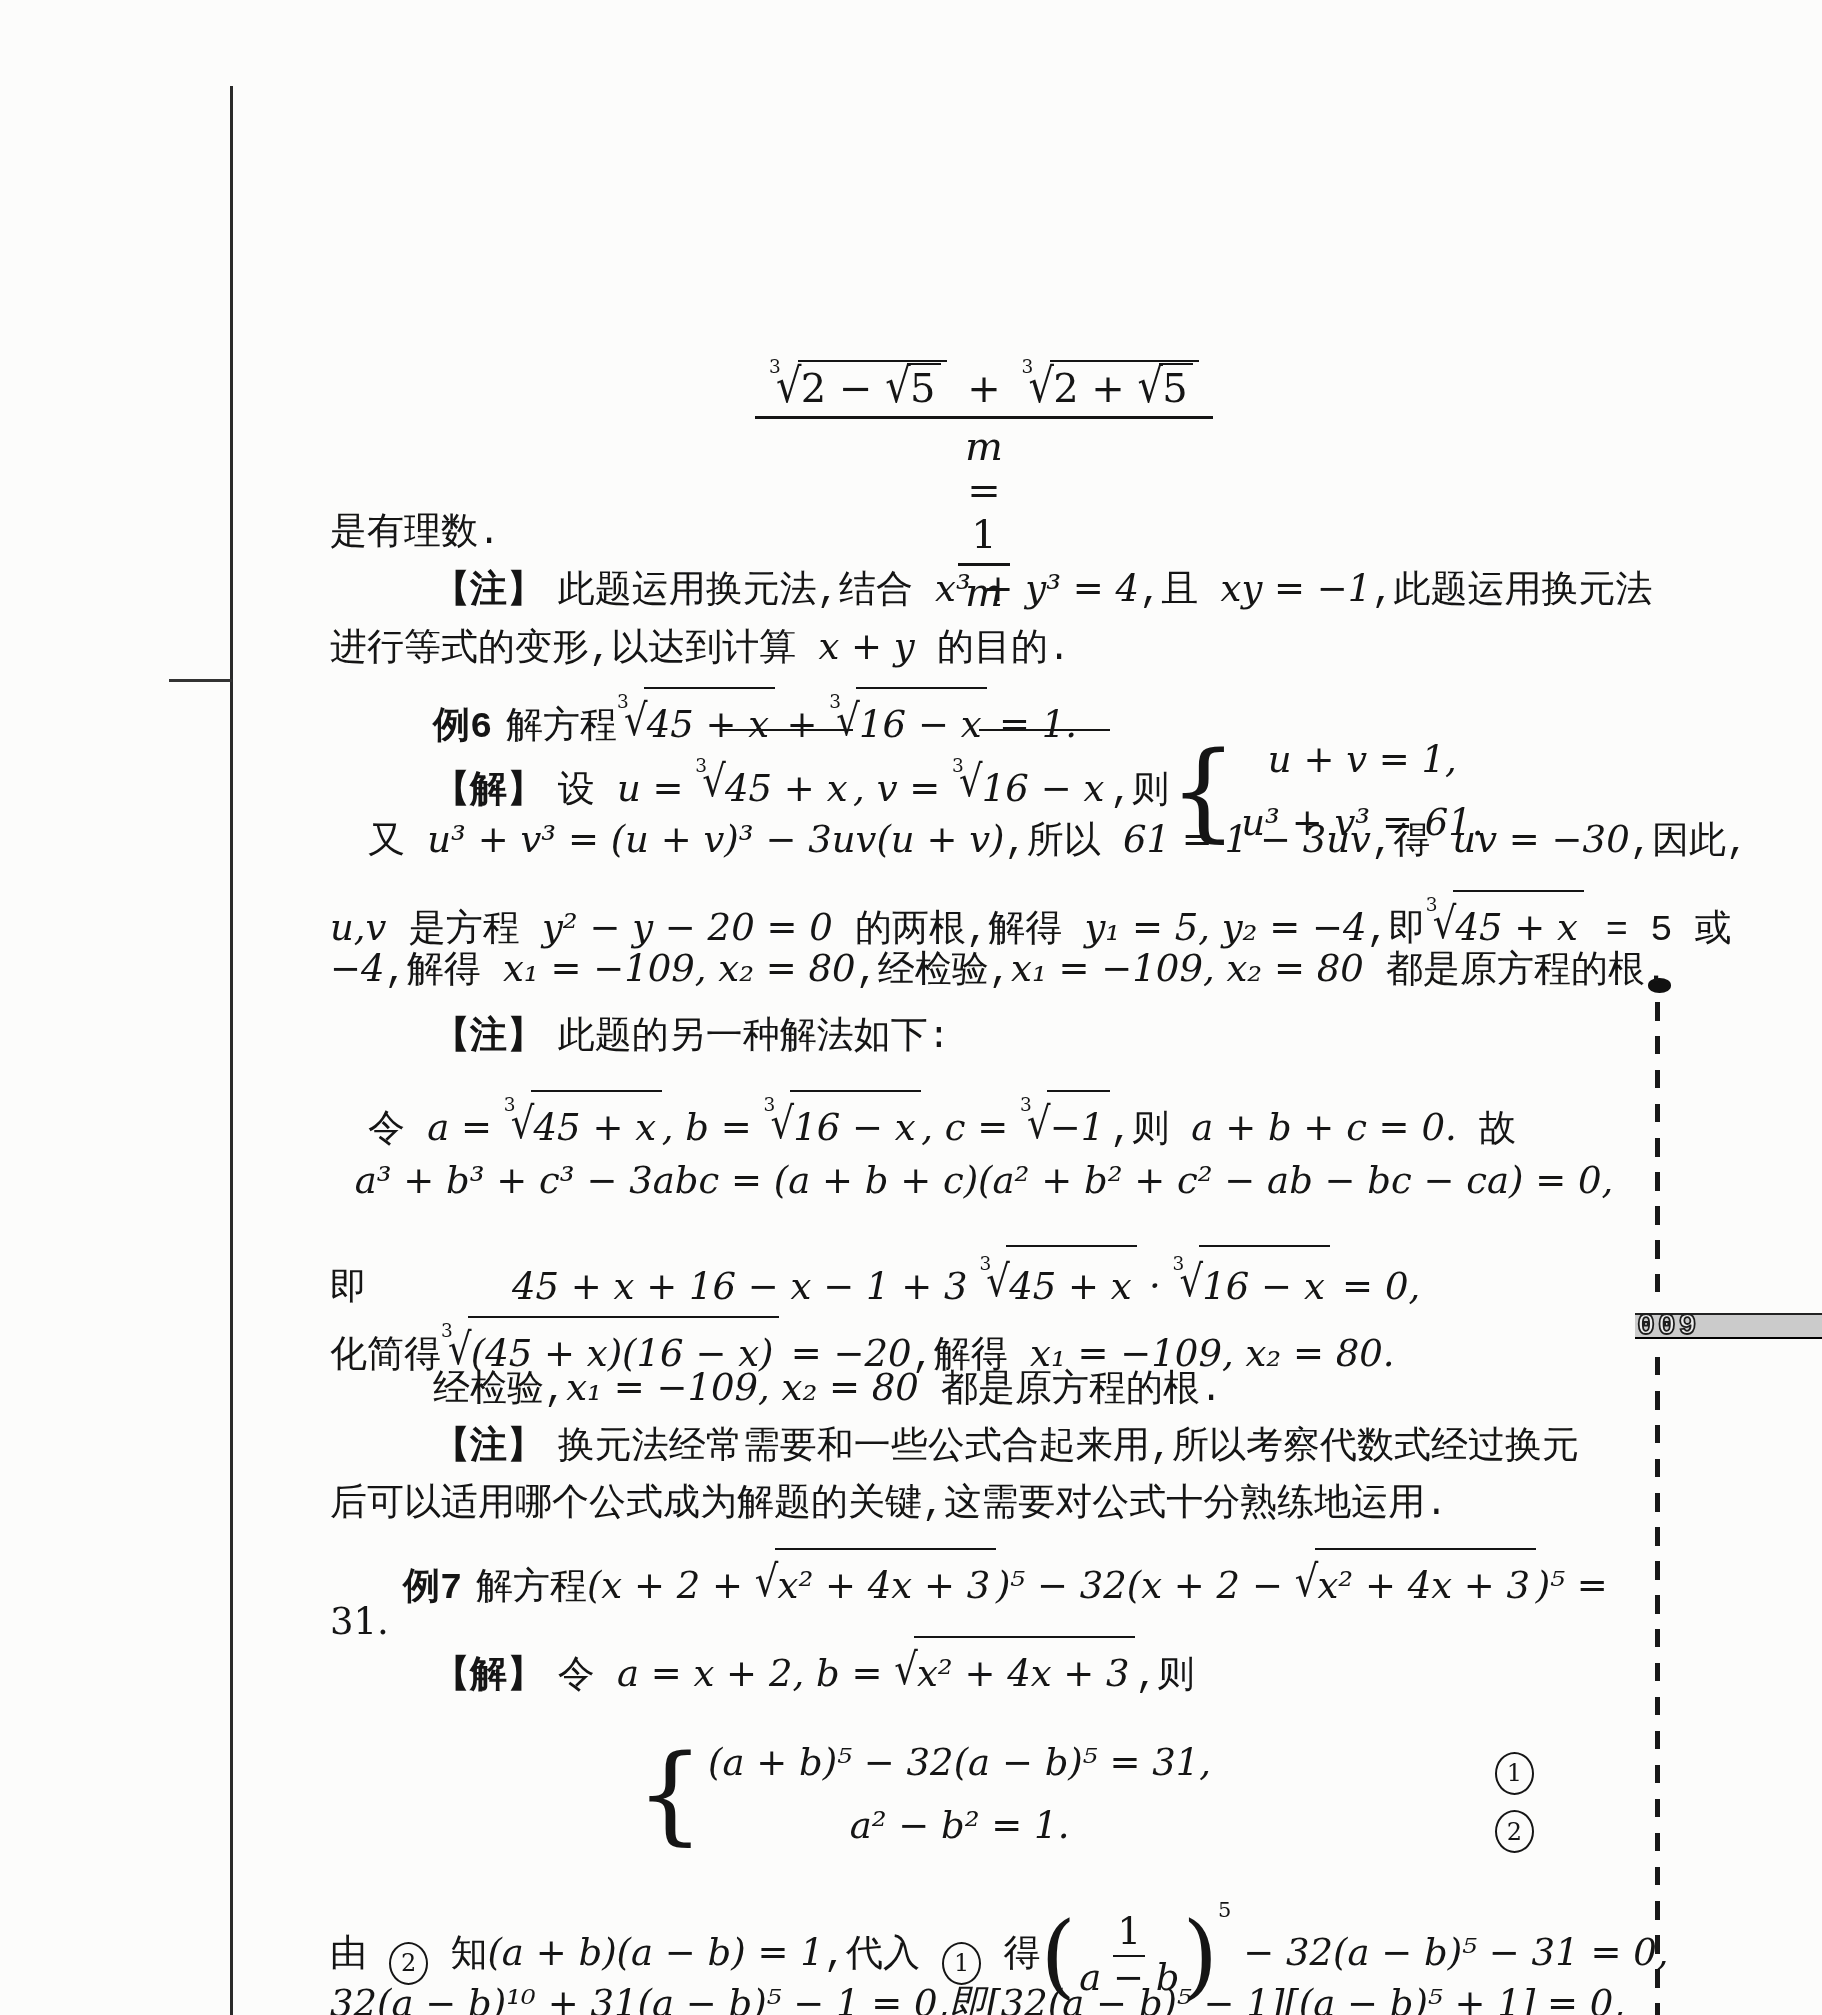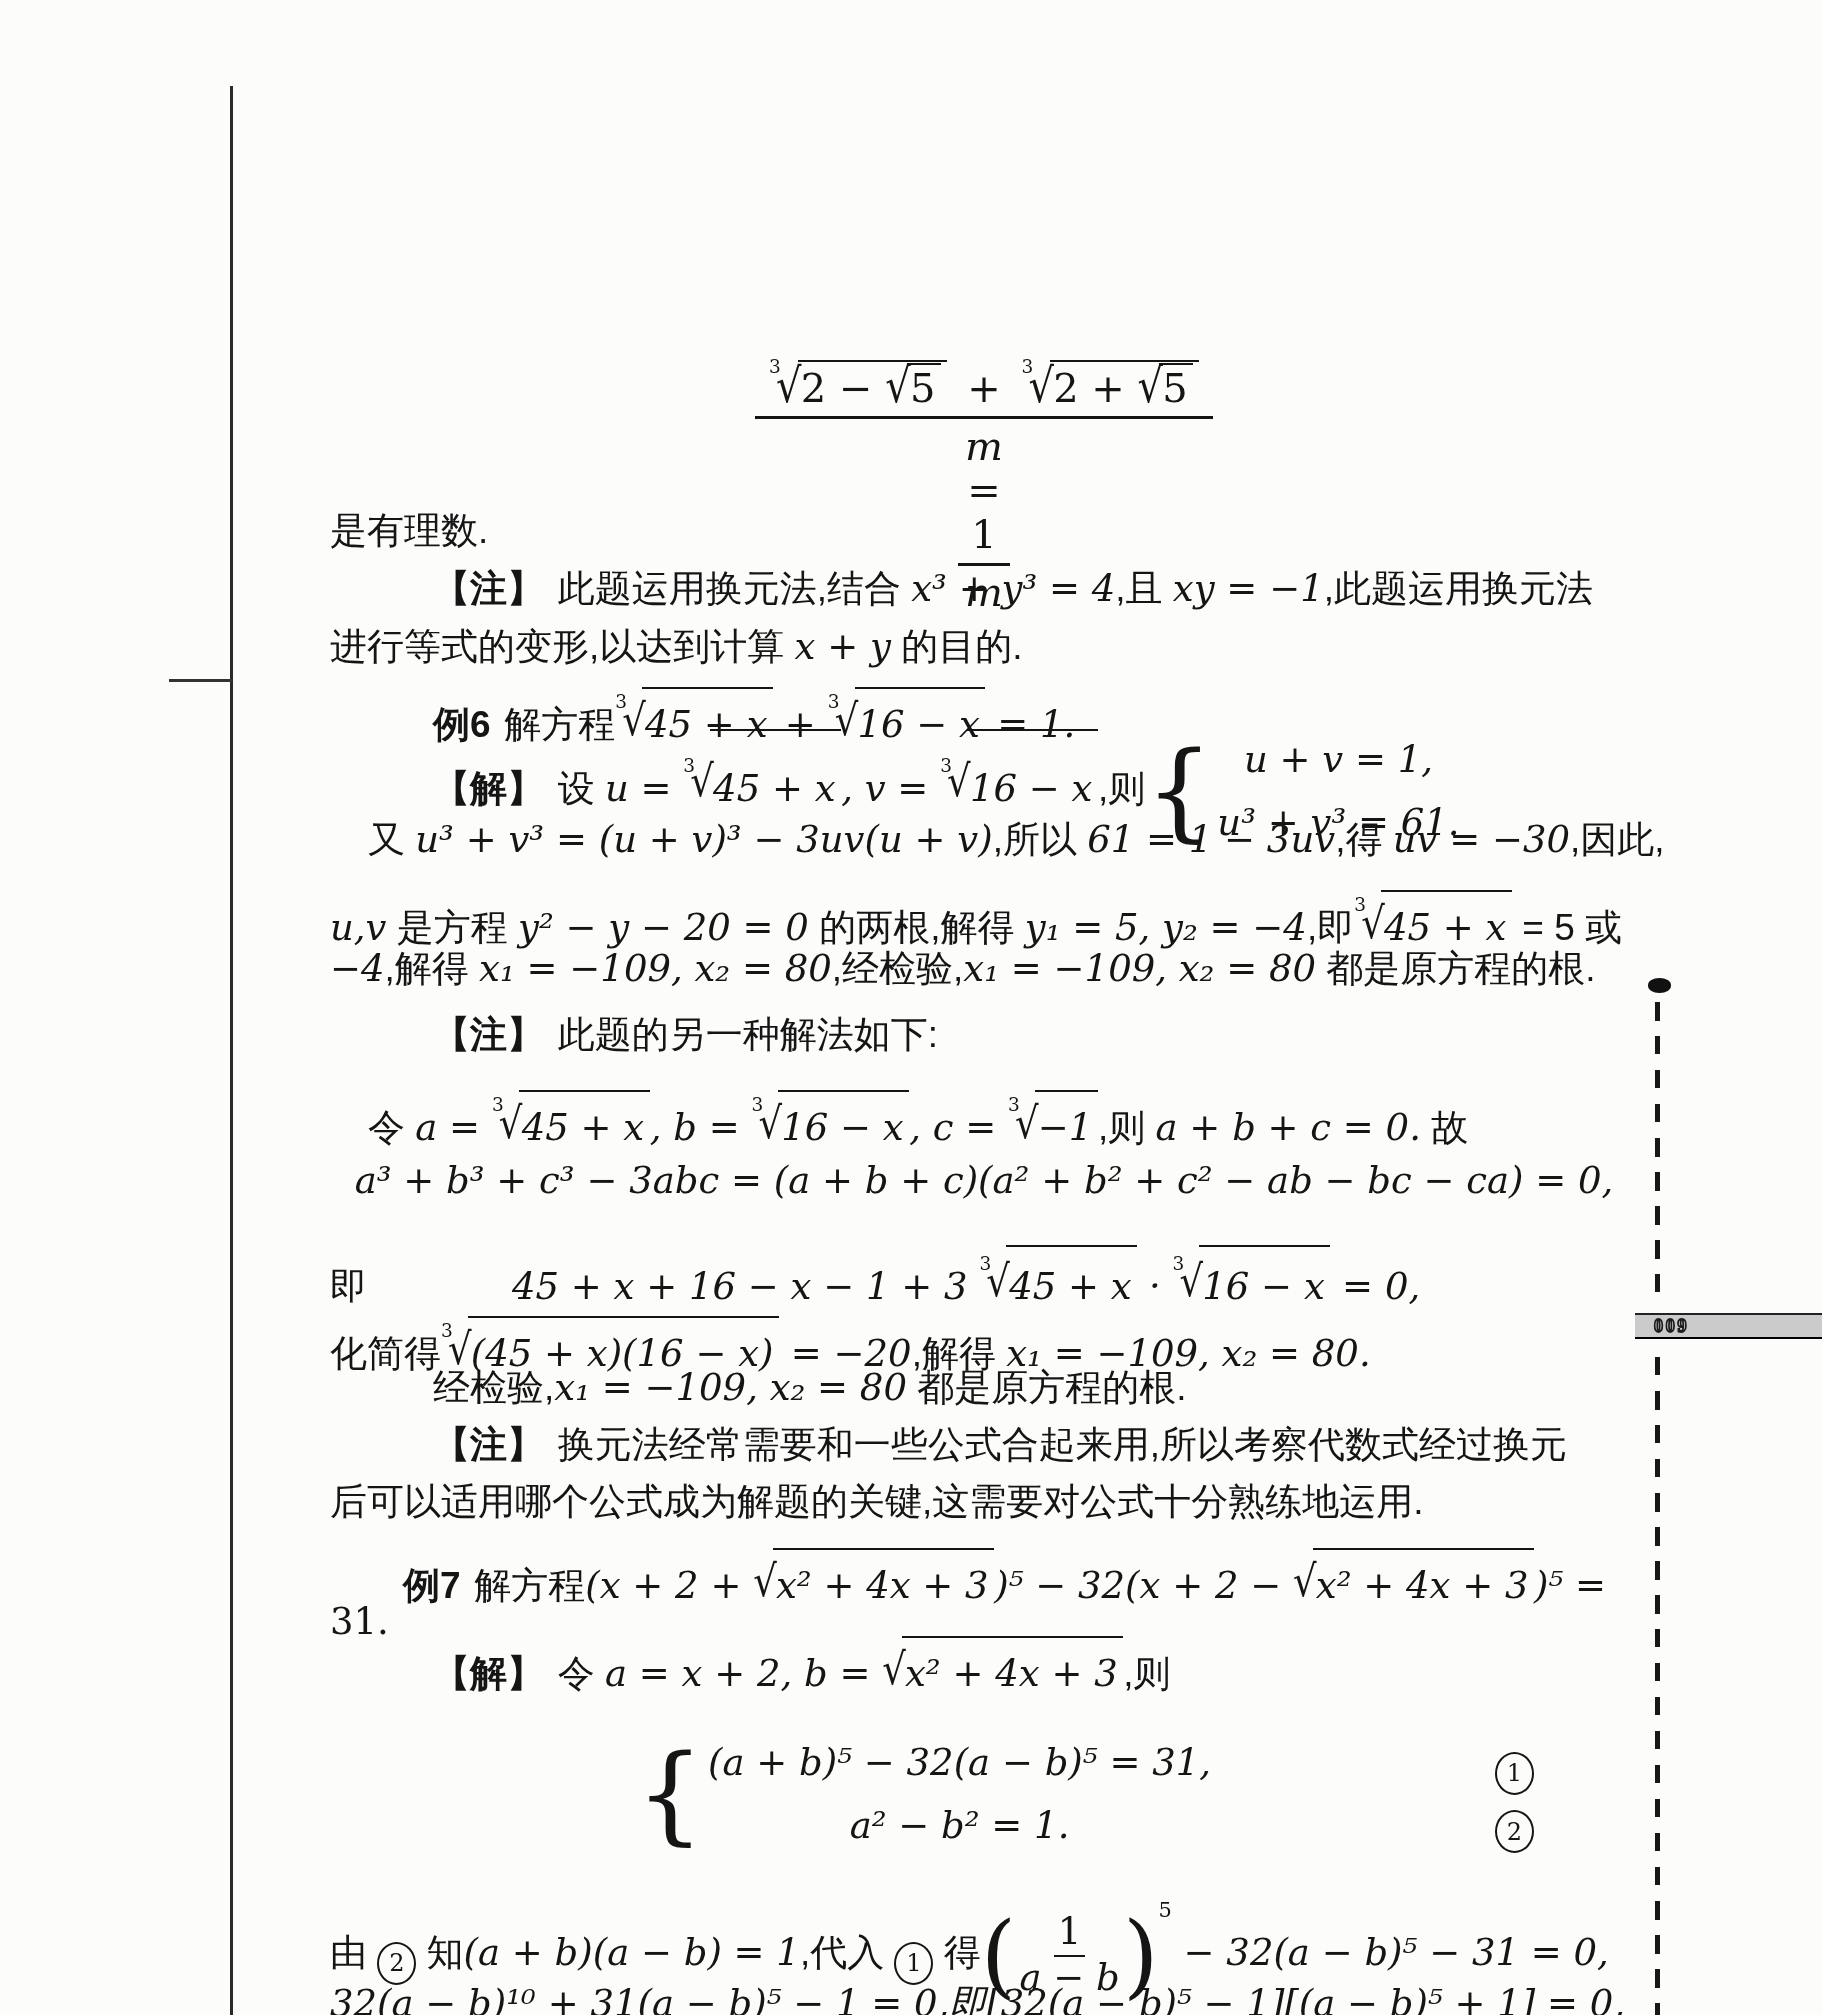--- a/index.html
+++ b/index.html
@@ -7,7 +7,7 @@
         font-family:"DejaVu Serif","Liberation Serif",serif;color:#151515;}
   
   .ln{position:absolute;left:330px;width:1308px;font-size:37px;line-height:60px;white-space:nowrap;}
-  .t{font-family:Liberation Sans, sans-serif;}
+  .t{font-family:Liberation Mono, monospace;}
   .m{font-family:"DejaVu Serif",serif;font-style:italic;}
   .d{font-family:"DejaVu Serif",serif;font-style:normal;}
   .lab{font-weight:bold;margin-right:13.7px;}

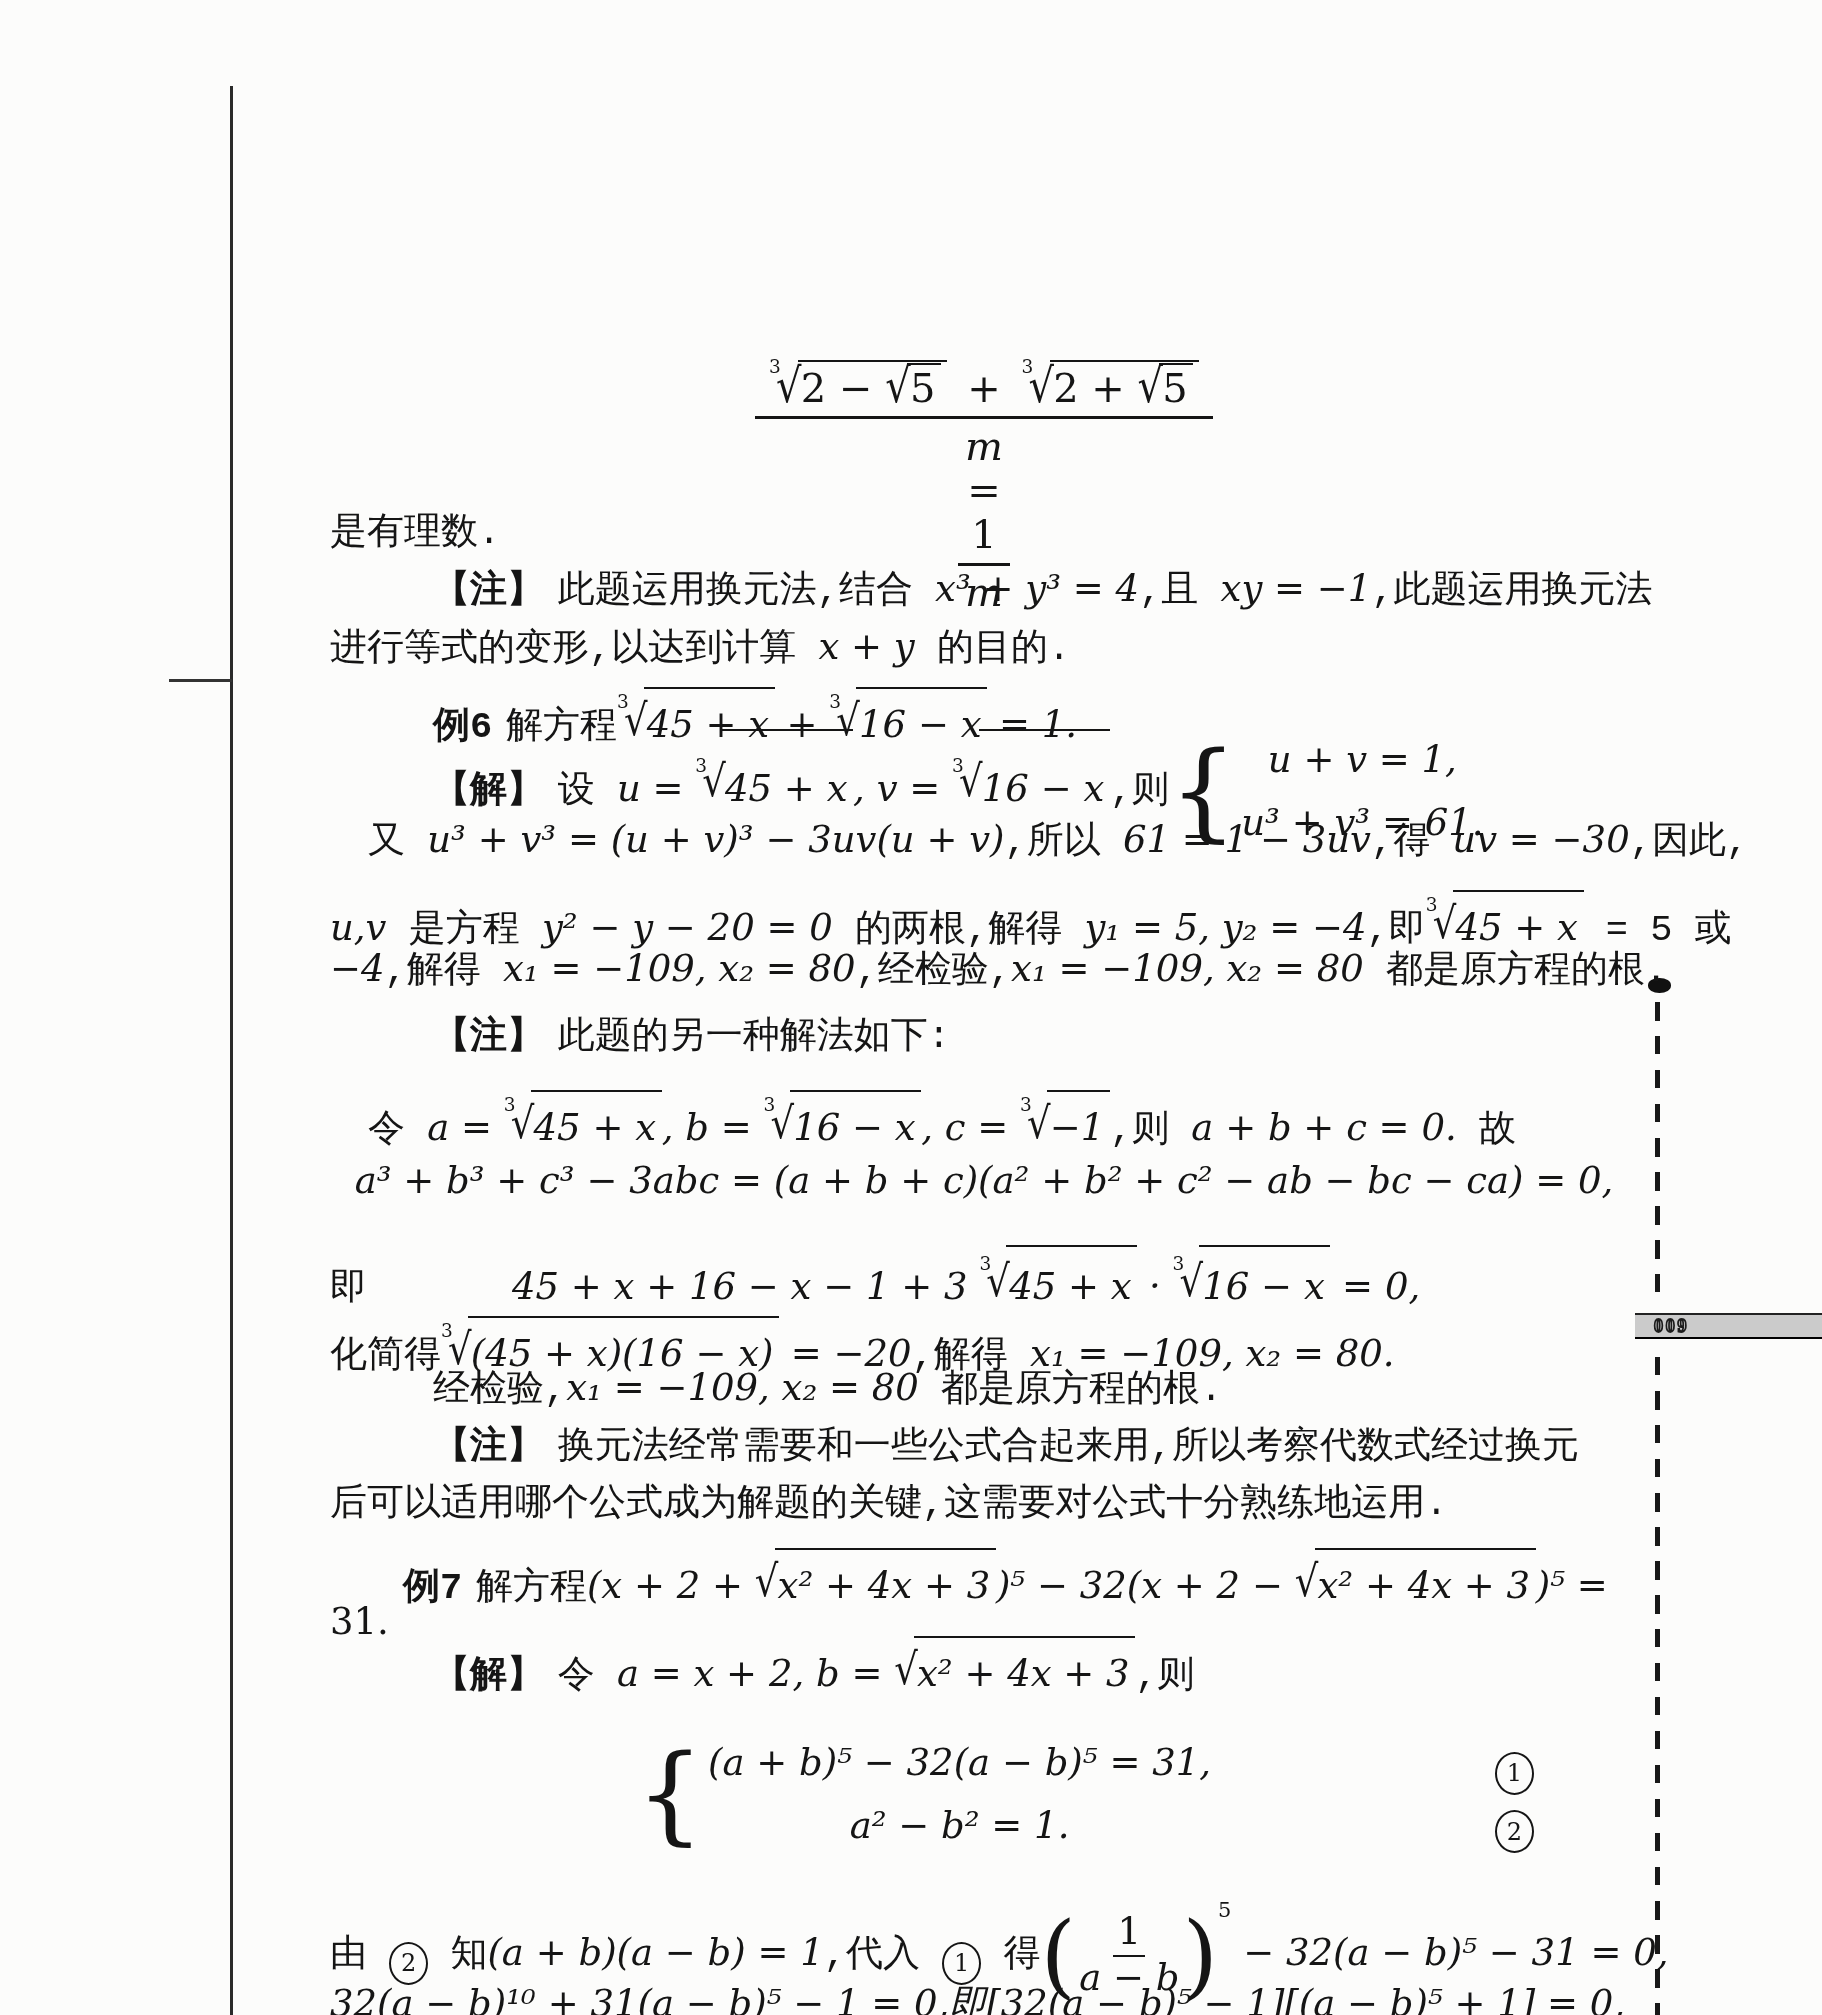--- a/index.html
+++ b/index.html
@@ -55,8 +55,8 @@
          background-image:radial-gradient(#8f8f8f 0.6px,transparent 0.6px);background-size:3.6px 3.6px;
          border-top:2px solid #222;border-bottom:2px solid #000;
          display:flex;align-items:center;}
-  .badge span{font-family:Liberation Serif, serif;font-size:18px;font-weight:bold;
-         color:#ececec;-webkit-text-stroke:1.8px #1c1c1c;letter-spacing:2.8px;margin-left:19px;}
+  .badge span{font-family:Liberation Mono, monospace;font-size:30px;font-weight:bold;
+         color:#ececec;-webkit-text-stroke:1.8px #1c1c1c;letter-spacing:2.8px;margin-left:2px;}
 </style>
 </head>
 <body>

